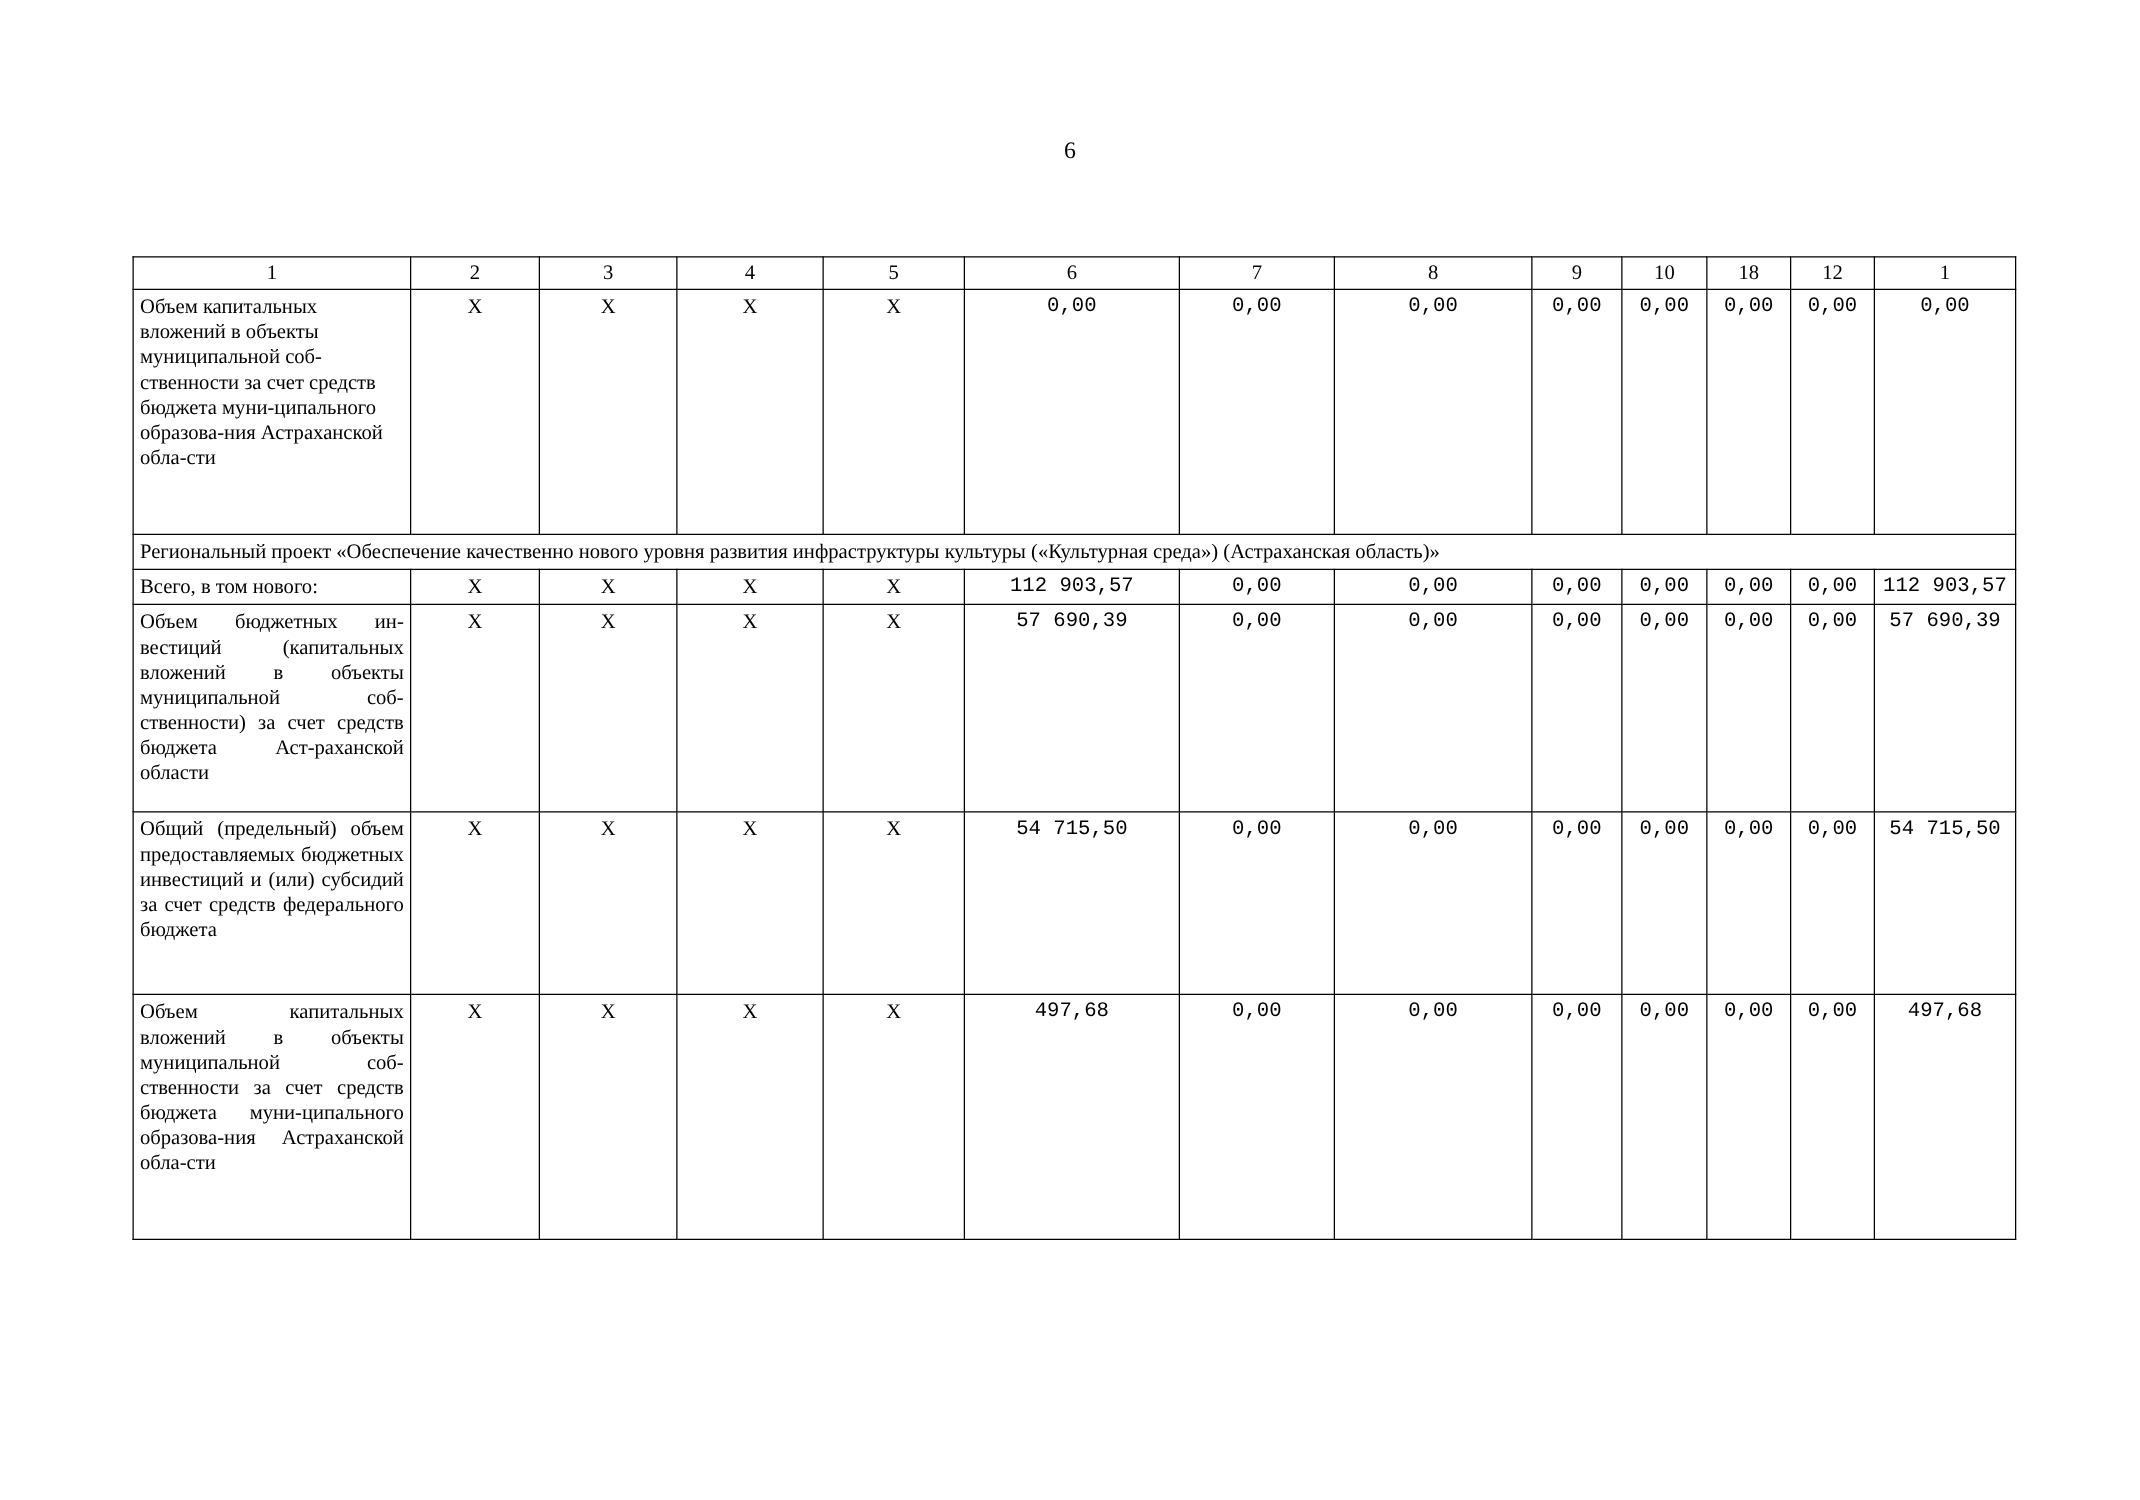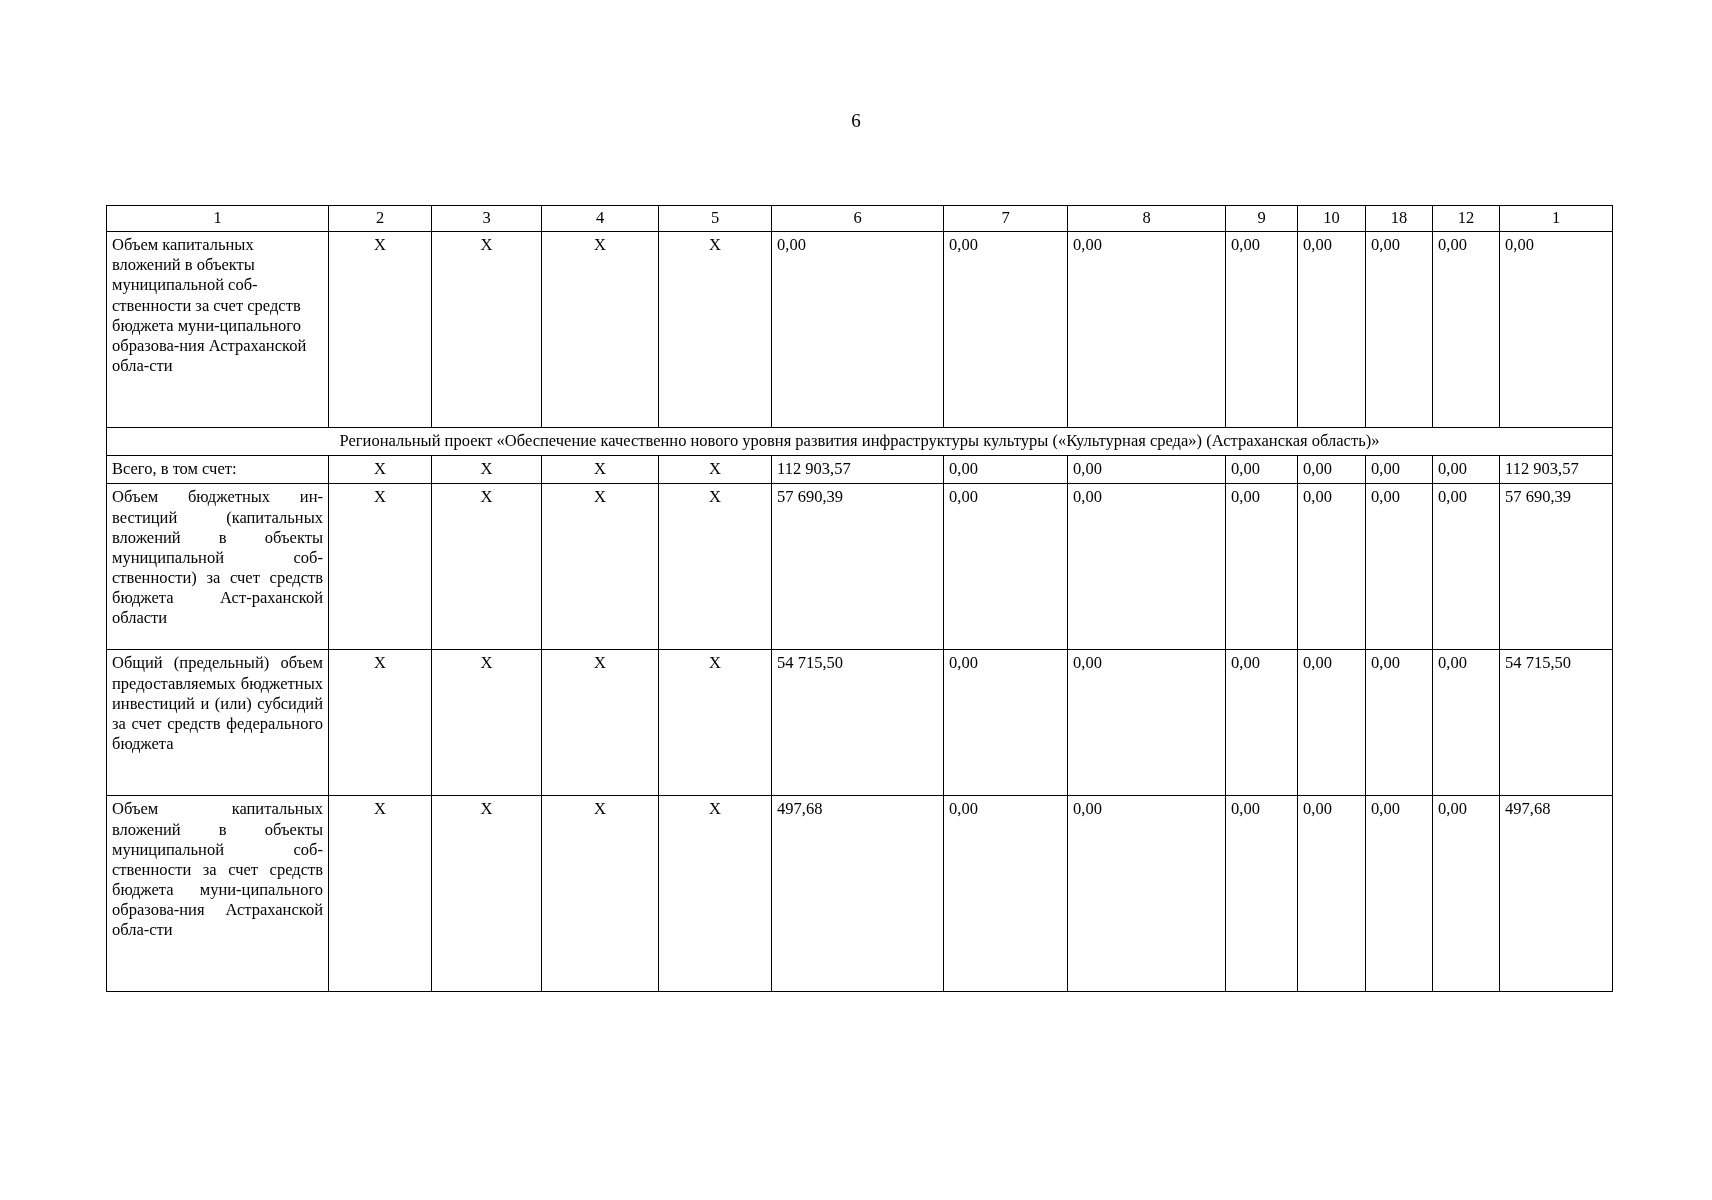--- a/index.html
+++ b/index.html
@@ -70,9 +70,10 @@
     vertical-align: top;
   }
   .num {
-    text-align: left;
+    text-align: center;
     vertical-align: top;
     white-space: nowrap;
+    font-family: Liberation Mono, monospace;
   }
   .section-row td {
     text-align: center;

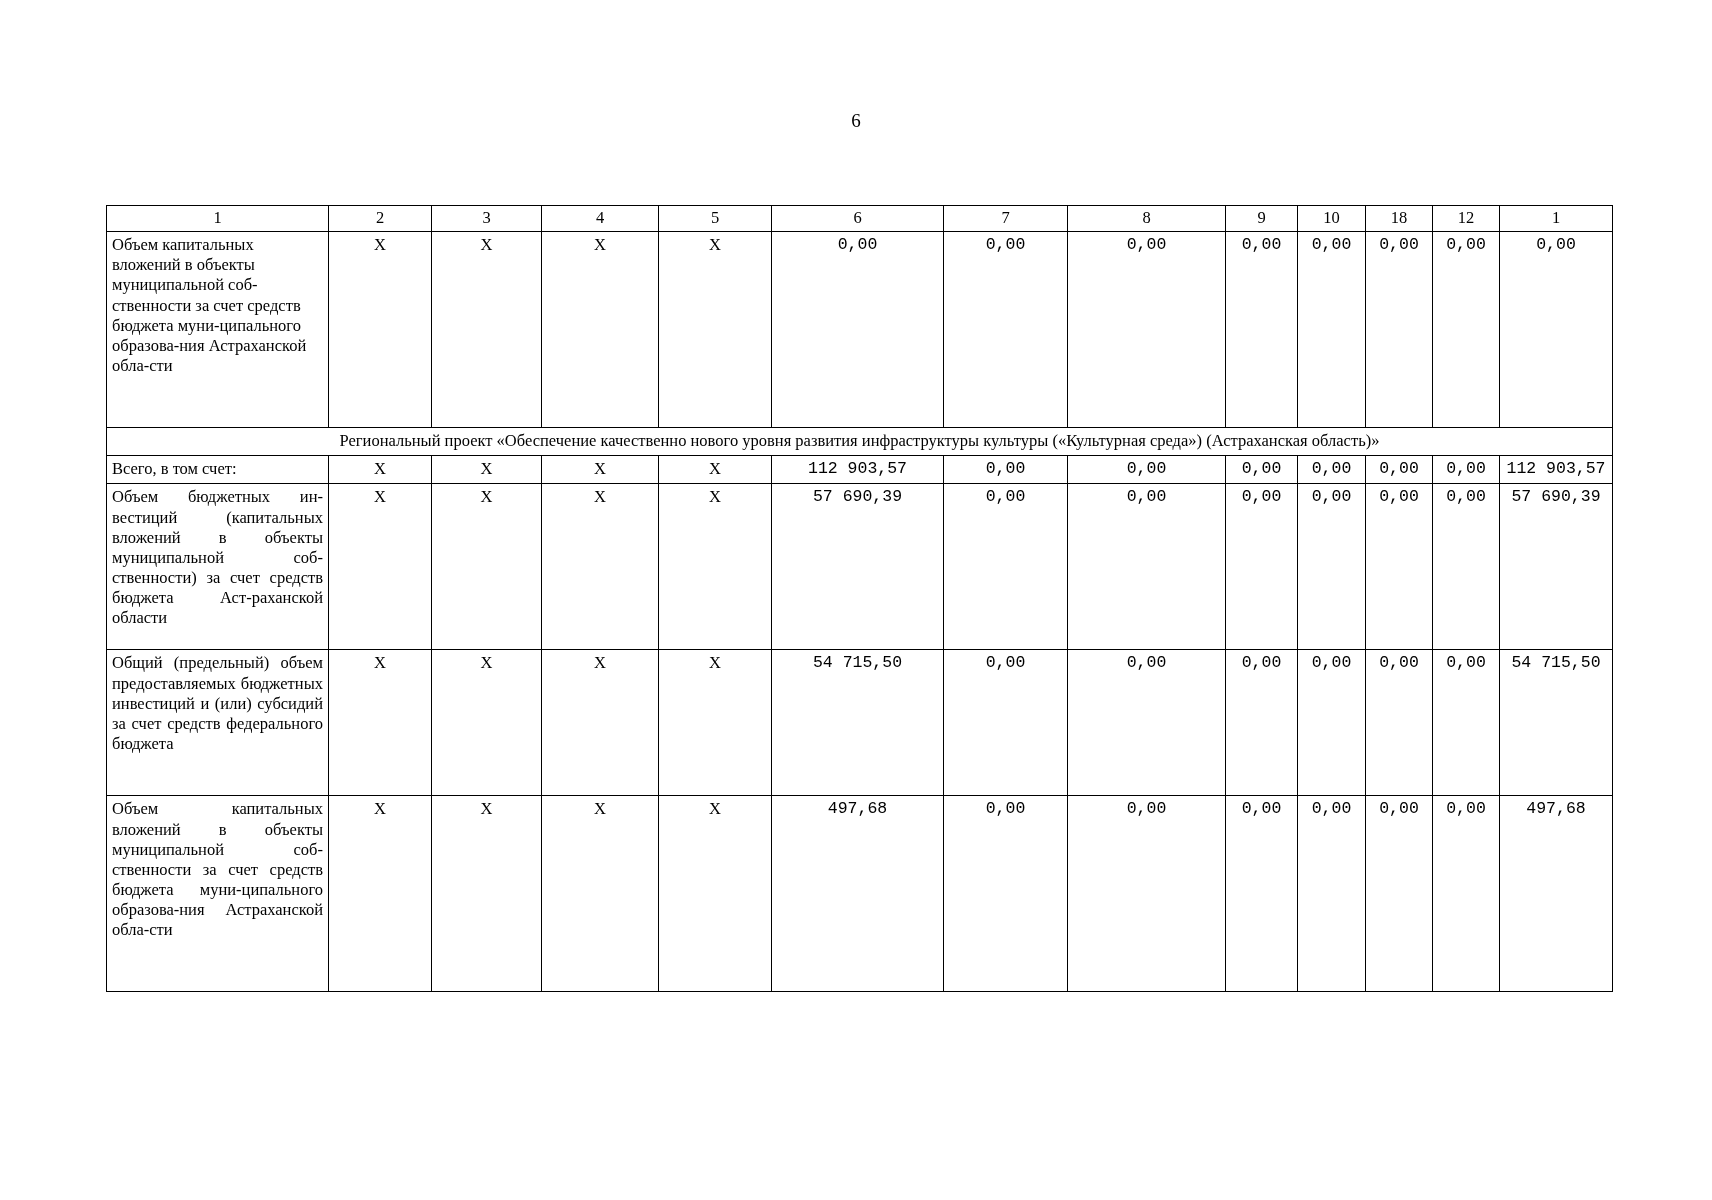--- a/index.html
+++ b/index.html
@@ -76,7 +76,7 @@
     font-family: Liberation Mono, monospace;
   }
   .section-row td {
-    text-align: center;
+    text-align: left;
     vertical-align: middle;
     padding-top: 4px;
     padding-bottom: 4px;

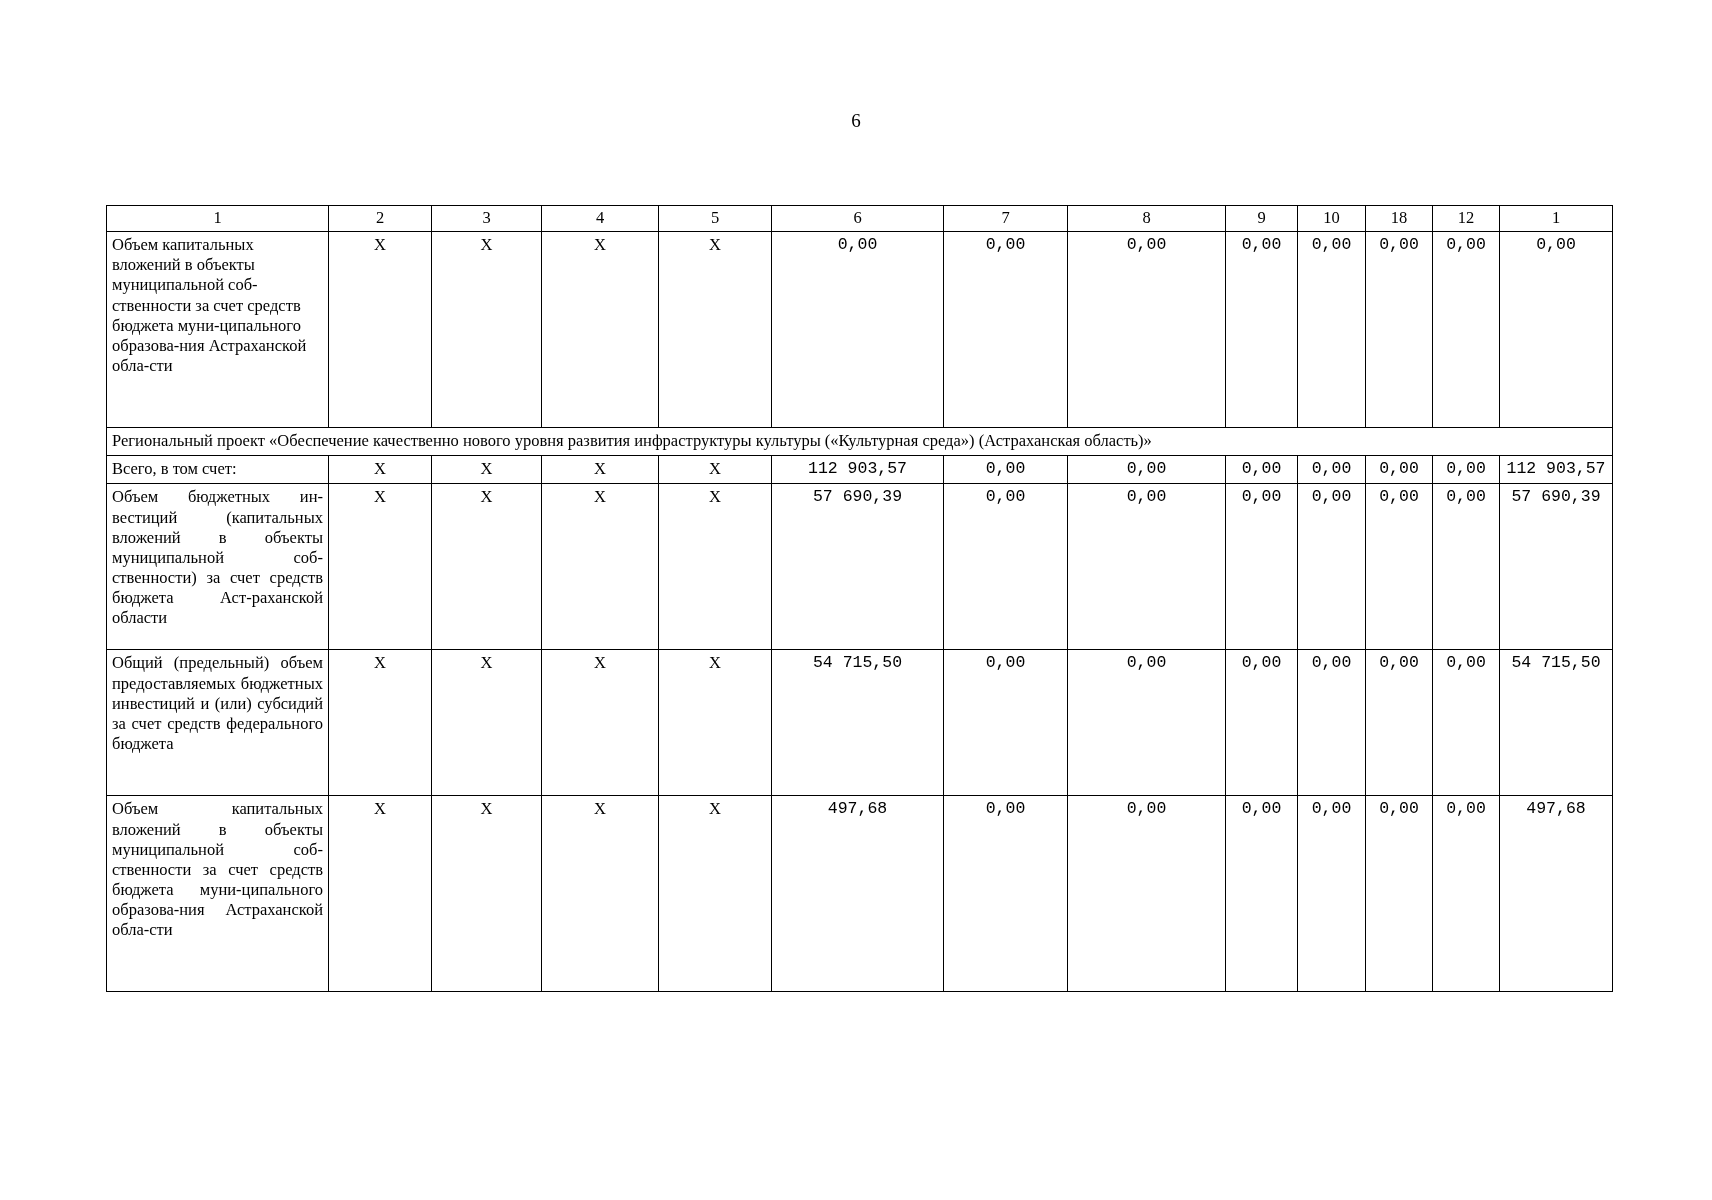--- a/index.html
+++ b/index.html
@@ -153,7 +153,7 @@
       </tr>
 
       <tr>
-        <td class="label-plain">Всего, в том счет:</td>
+        <td class="label-plain">Всего, в том нового:</td>
         <td class="ctr">X</td>
         <td class="ctr">X</td>
         <td class="ctr">X</td>

